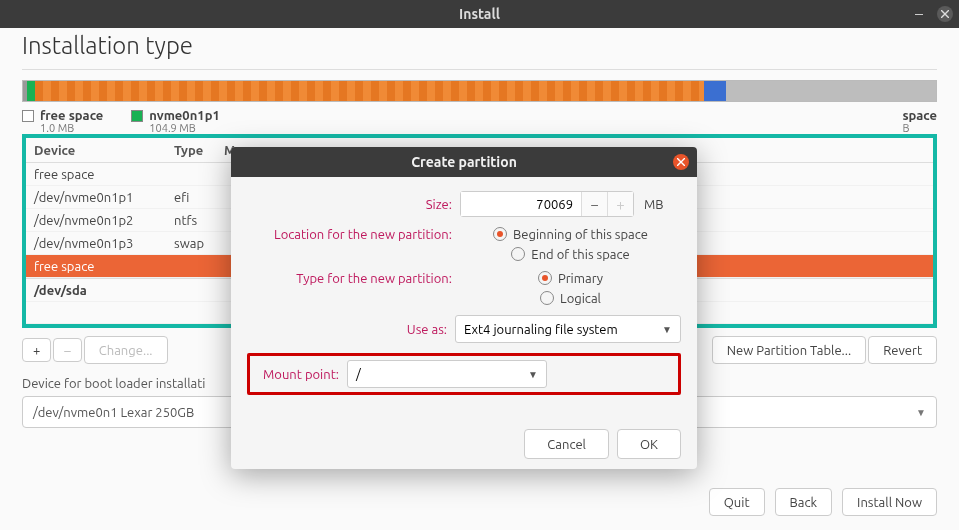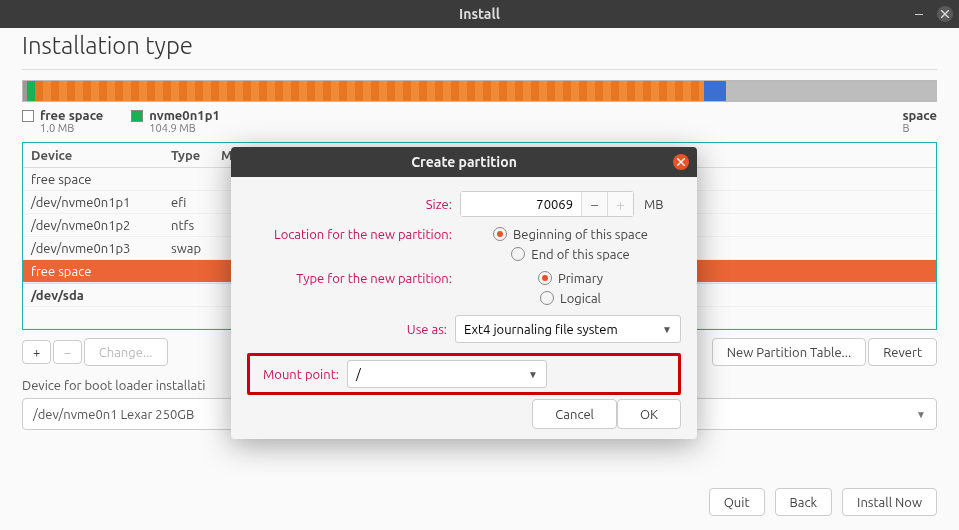--- a/index.html
+++ b/index.html
@@ -36,7 +36,7 @@
 .legend .spacer { flex: 1; }
 
 
-.table-wrap { margin-top: 8px; border: 1px solid #14b8a6; }
+.table-wrap { margin-top: 0; border: 4px solid #14b8a6; }
 .thead { display: flex; background: #fafafa; border-bottom: 1px solid #ddd; font-size: 13px; color: #555; font-weight: 600; }
 .thead > div { padding: 5px 8px; }
 .col-dev { width: 140px; }

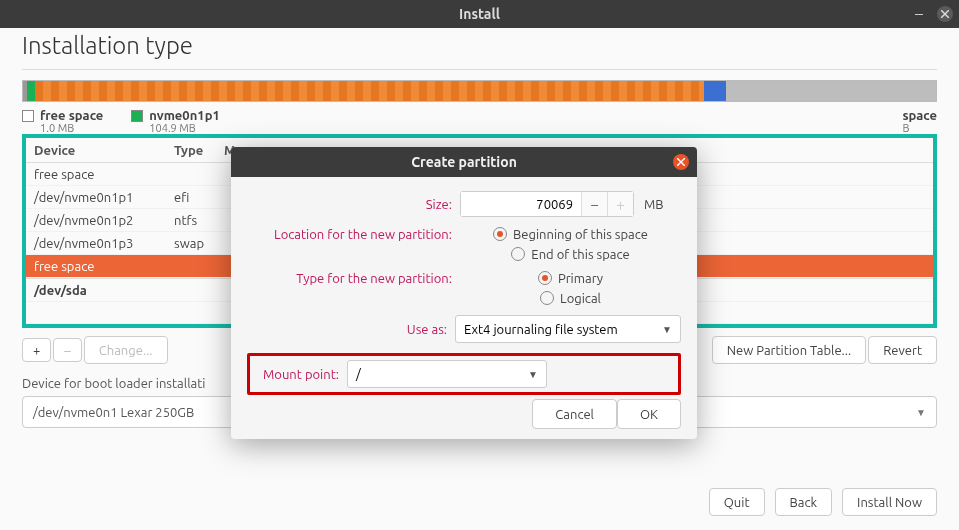--- a/index.html
+++ b/index.html
@@ -91,7 +91,7 @@
 
 .highlight-box { border: 3px solid #c00; padding: 4px; border-radius: 2px; }
 
-.modal-footer { display: flex; justify-content: flex-end; margin-top: 4px; }
+.modal-footer { display: flex; justify-content: flex-end; gap: 8px; margin-top: 34px; }
 .modal-footer .btn { padding: 7px 22px; }
 
 .unit { font-size: 13px; color: #444; margin-left: 4px; }

